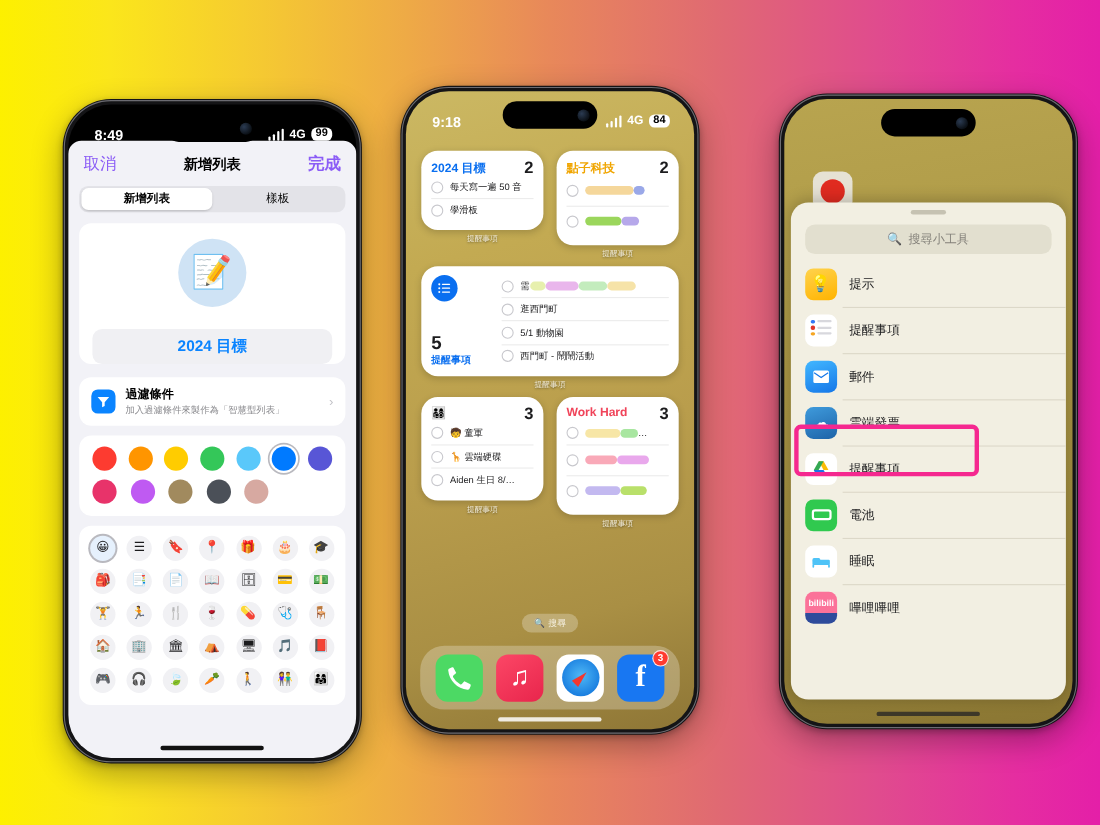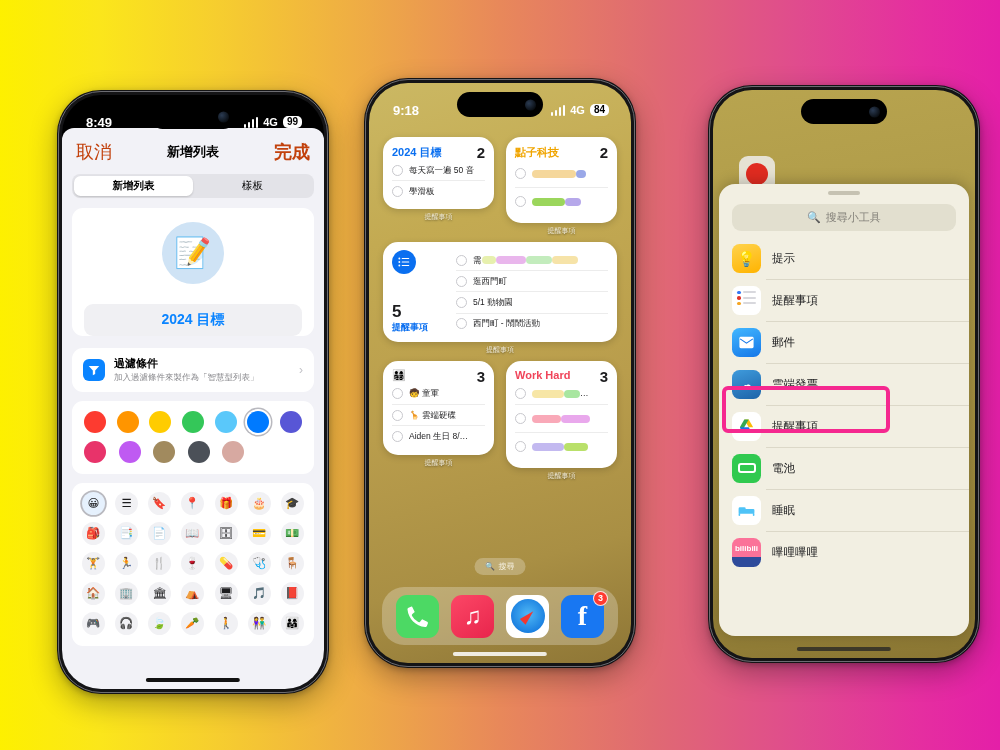--- a/index.html
+++ b/index.html
@@ -70,7 +70,7 @@
     display:flex; align-items:center; justify-content:space-between;
     padding: 12px 14px 6px;
   }
-  .nav-side { font-size: 18px; color:#c2410c; }
+  .nav-side { font-size: 15px; color:#8b5cf6; }
   .nav-side.bold { font-weight: bold; }
   .nav-title { font-size: 13px; font-weight: bold; color:#000; }
   .seg {

